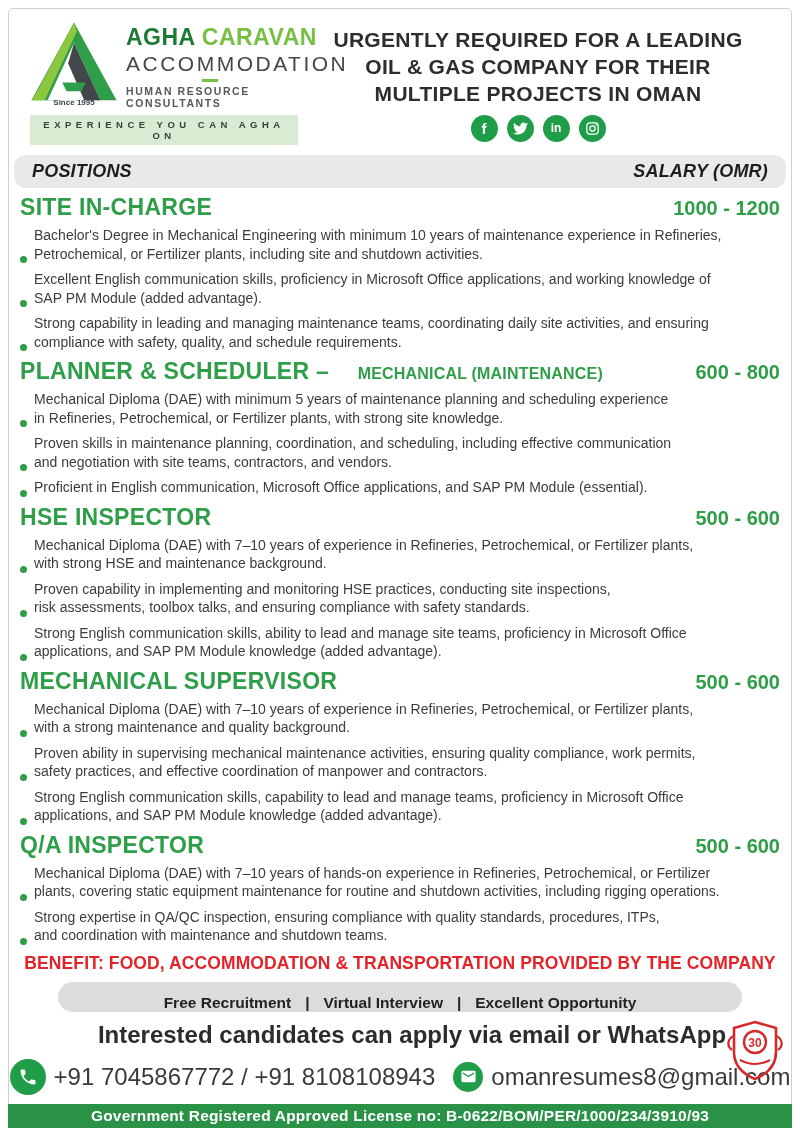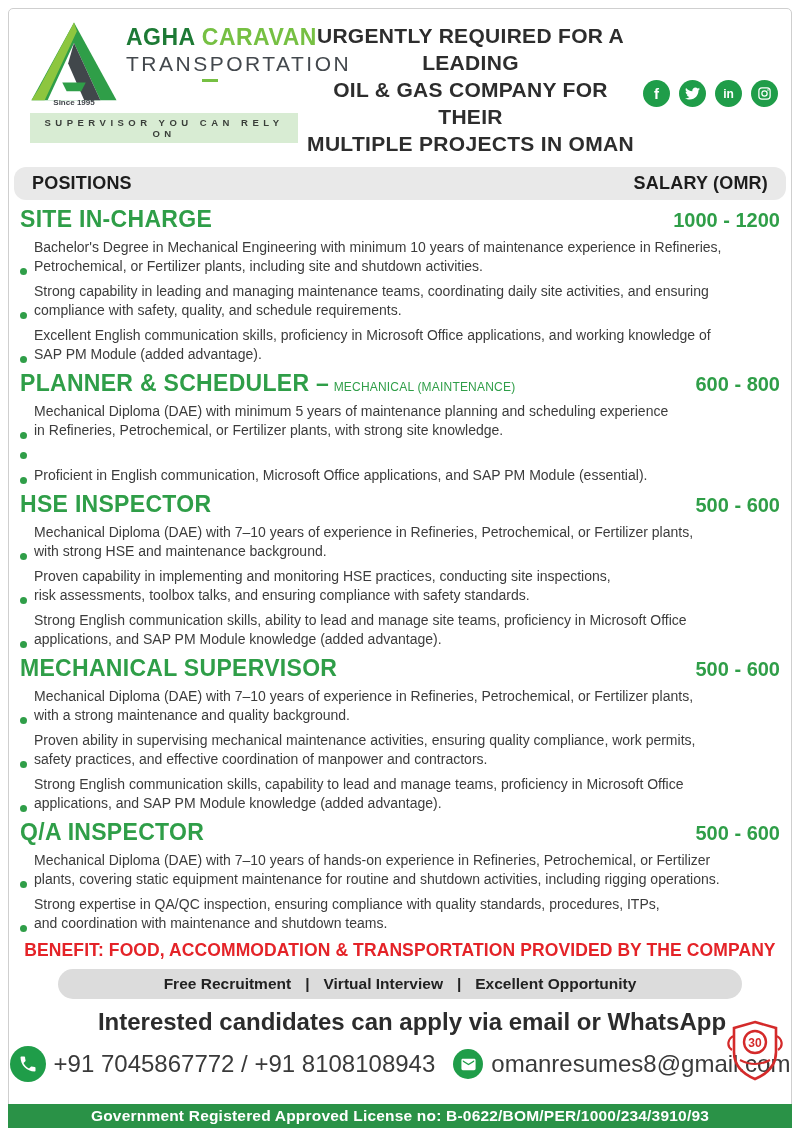--- a/index.html
+++ b/index.html
@@ -34,7 +34,7 @@
     padding:4px 6px; text-align:center; width:268px;
   }
 
-  .header-right { flex:1; display:flex; flex-direction:row; align-items:center; justify-content:center; padding-top:6px; }
+  .header-right { flex:1; display:flex; flex-direction:column; align-items:center; justify-content:center; padding-top:6px; }
   .main-title { text-align:center; font-weight:bold; color:#2d2d2d; font-size:21px; line-height:27px; letter-spacing:.3px; }
   .social-row { display:flex; gap:9px; margin-top:8px; }
   .social {

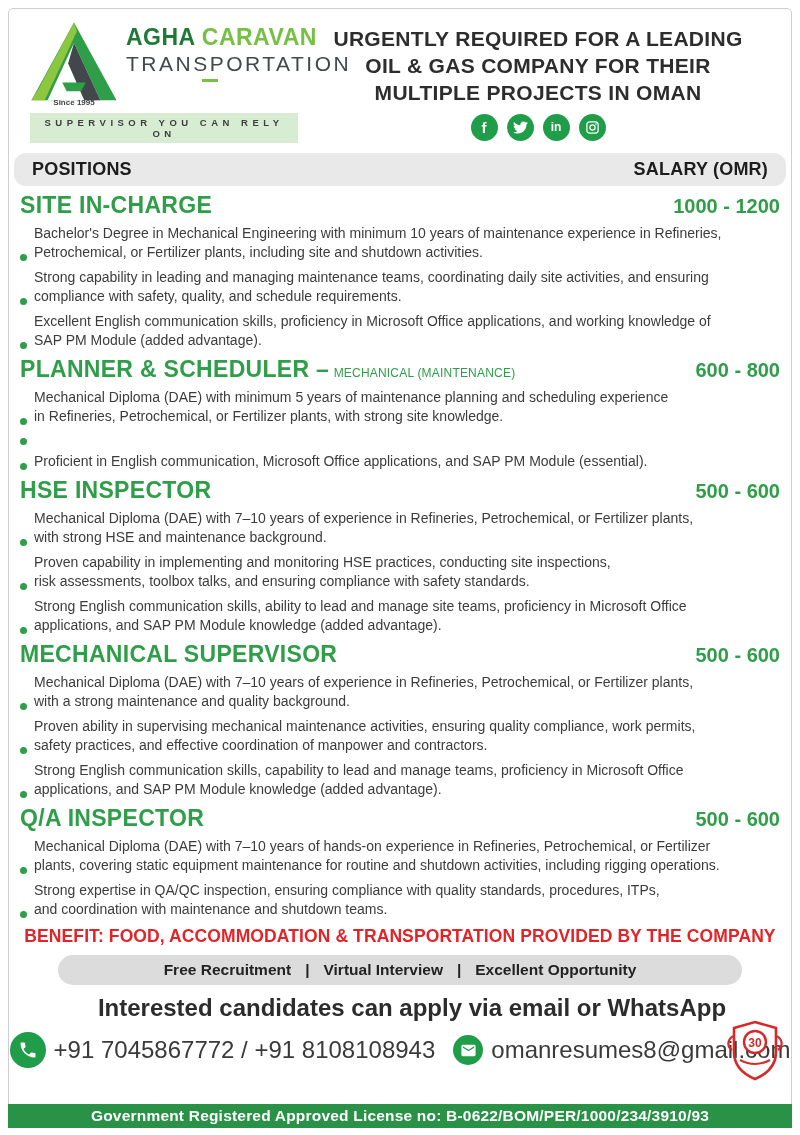--- a/index.html
+++ b/index.html
@@ -121,7 +121,7 @@
             <span class="agha">AGHA</span>
             <span class="caravan">CARAVAN</span>
           </div>
-          <div class="logo-line2">TRANSPORTATION</div>
+          <div class="logo-line2">ACCOMMODATION</div>
           <div class="logo-dash"></div>
         </div>
       </div>

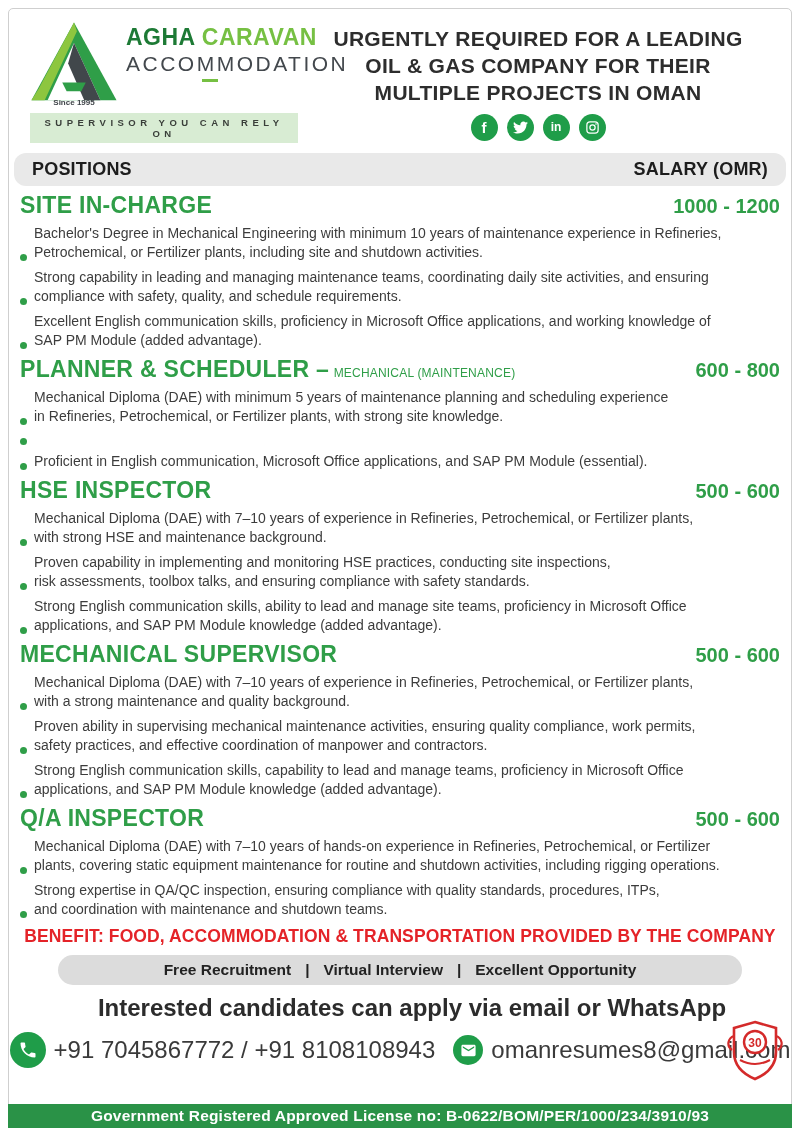--- a/index.html
+++ b/index.html
@@ -123,6 +123,7 @@
           </div>
           <div class="logo-line2">ACCOMMODATION</div>
           <div class="logo-dash"></div>
+          <div class="logo-line3">HUMAN RESOURCE CONSULTANTS</div>
         </div>
       </div>
       <div class="logo-tagline">SUPERVISOR YOU CAN RELY ON</div>

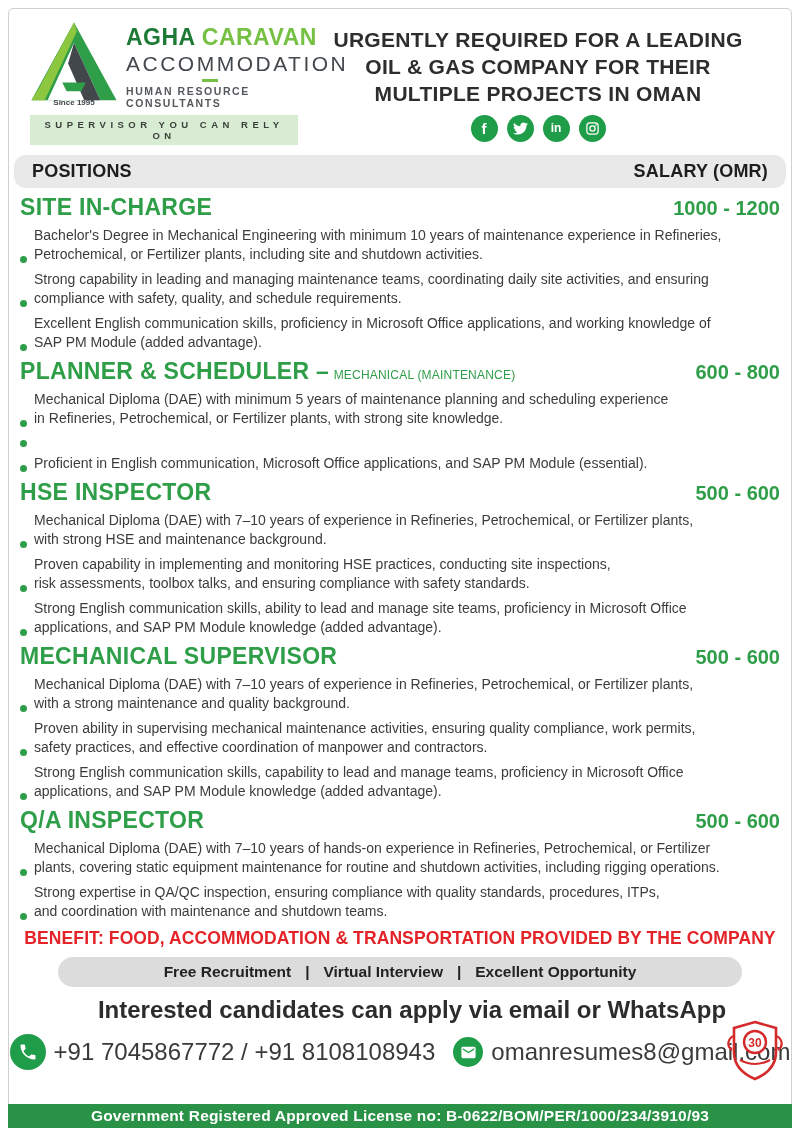--- a/index.html
+++ b/index.html
@@ -126,7 +126,7 @@
           <div class="logo-line3">HUMAN RESOURCE CONSULTANTS</div>
         </div>
       </div>
-      <div class="logo-tagline">SUPERVISOR YOU CAN RELY ON</div>
+      <div class="logo-tagline">EXPERIENCE YOU CAN AGHA ON</div>
     </div>
 
     <div class="header-right">

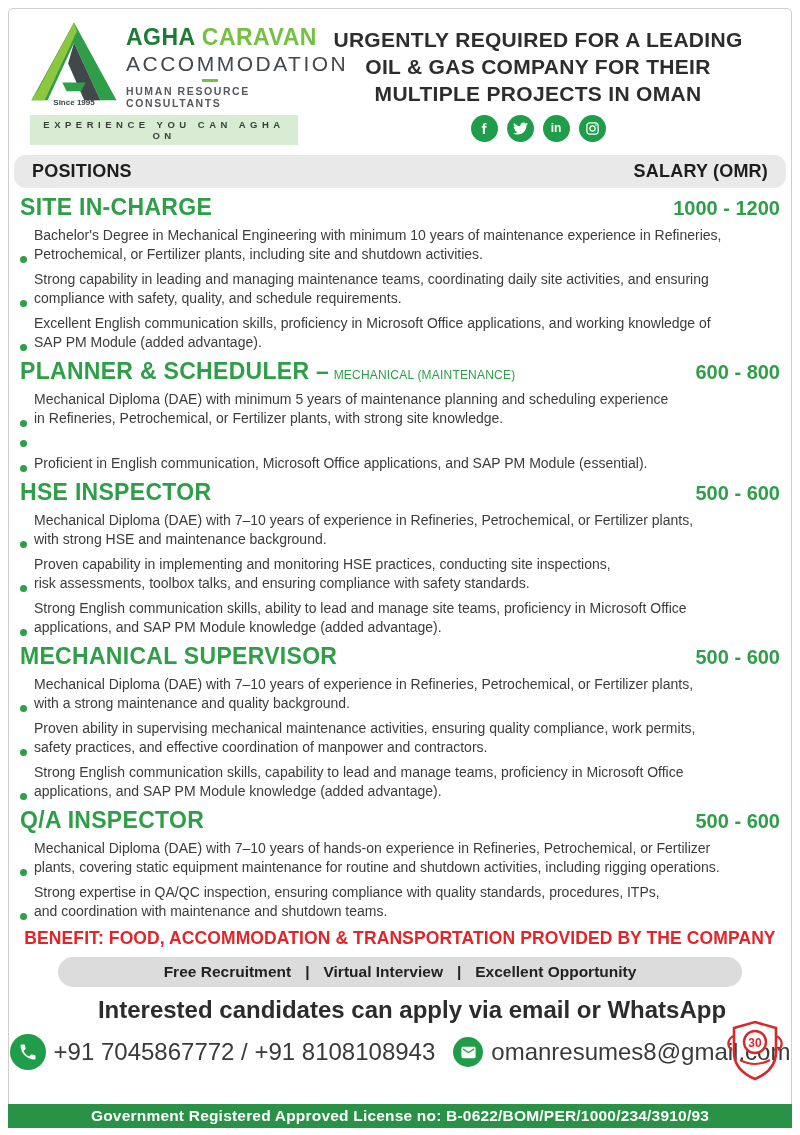--- a/index.html
+++ b/index.html
@@ -49,7 +49,7 @@
   .positions-bar {
     margin:6px 14px 4px 14px; background:#e9e9e9; border-radius:12px;
     display:flex; justify-content:space-between; align-items:center;
-    padding:6px 18px; height:33px;
+    padding:6px 18px; height:33px;font-style:italic;
   }
   .positions-bar .lbl { font-size:18px; font-weight:bold; color:#1d1d1d; letter-spacing:.2px; }
 

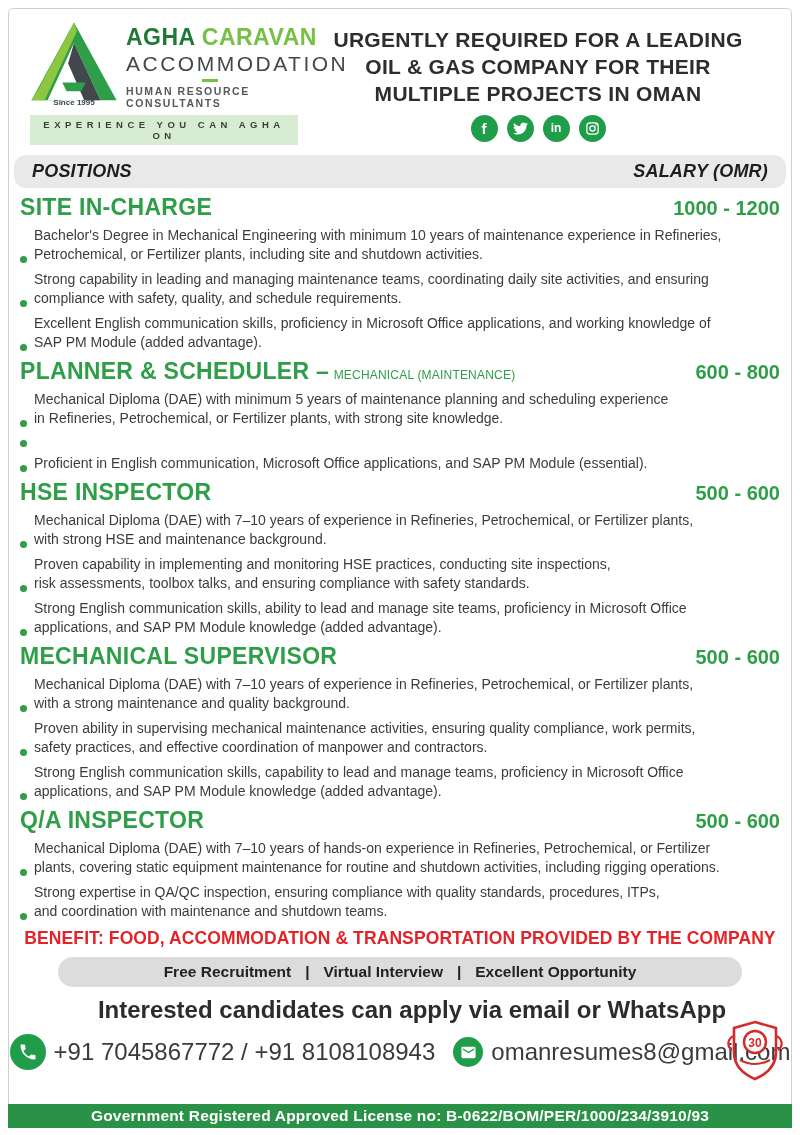--- a/index.html
+++ b/index.html
@@ -179,13 +179,13 @@
           </div>
         <div class="bullet">
             <span class="dot"></span>
+            <span class="bullet-text">Excellent English communication skills, proficiency in Microsoft Office applications, and working knowledge of
+SAP PM Module (added advantage).</span>
+          </div>
+        <div class="bullet">
+            <span class="dot"></span>
             <span class="bullet-text">Strong capability in leading and managing maintenance teams, coordinating daily site activities, and ensuring
 compliance with safety, quality, and schedule requirements.</span>
-          </div>
-        <div class="bullet">
-            <span class="dot"></span>
-            <span class="bullet-text">Excellent English communication skills, proficiency in Microsoft Office applications, and working knowledge of
-SAP PM Module (added advantage).</span>
           </div>
       </div>
     </div>

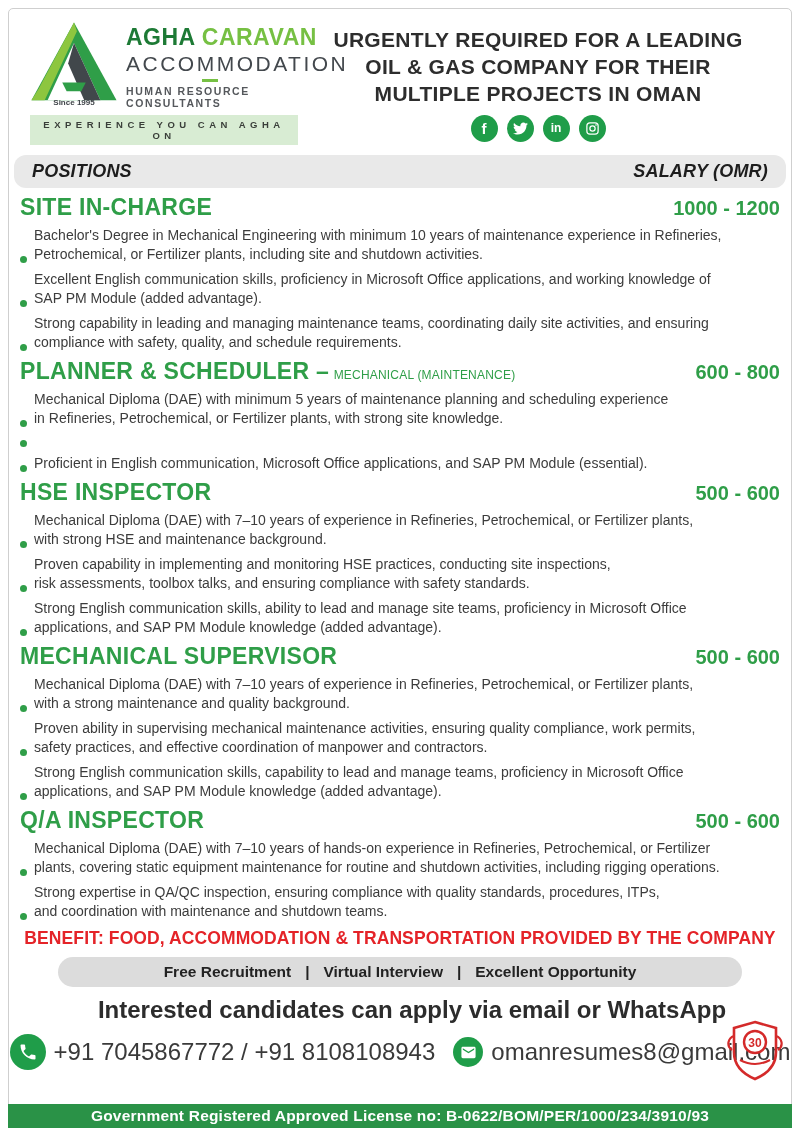--- a/index.html
+++ b/index.html
@@ -58,7 +58,7 @@
   .job { margin-top:6px; }
   .job-title-row { display:flex; justify-content:space-between; align-items:baseline; }
   .job-title { font-size:23px; font-weight:bold; color:#2f9e48; letter-spacing:.3px; }
-  .job-subtitle { font-size:12px; font-weight:normal; color:#2f9e48; letter-spacing:.2px; }
+  .job-subtitle { font-size:16px; font-weight:bold; color:#2f9e48; letter-spacing:.2px;margin-left:24px; }
   .job-salary { font-size:20px; font-weight:bold; color:#2f9e48; white-space:nowrap; }
   .bullets { margin-top:5px; }
   .bullet { display:flex; margin-bottom:7px;align-items:flex-end; }

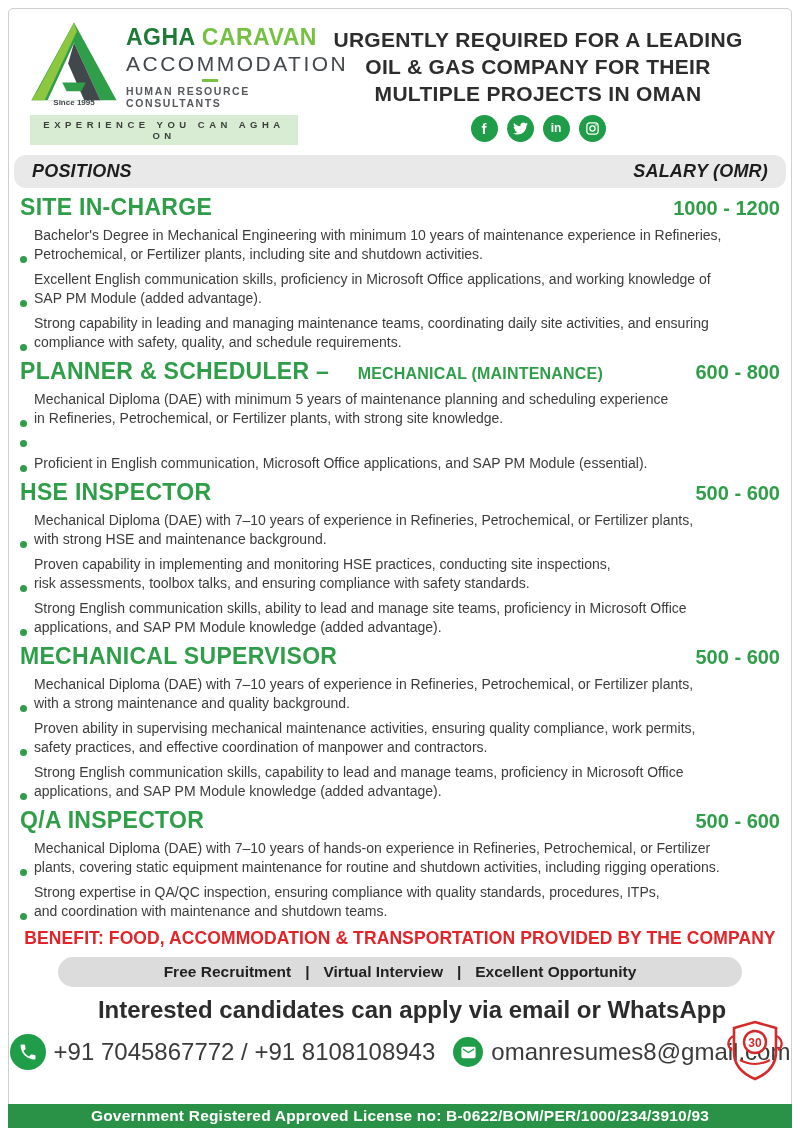--- a/index.html
+++ b/index.html
@@ -204,6 +204,8 @@
           </div>
         <div class="bullet">
             <span class="dot"></span>
+            <span class="bullet-text">Proven skills in maintenance planning, coordination, and scheduling, including effective communication
+and negotiation with site teams, contractors, and vendors.</span>
           </div>
         <div class="bullet">
             <span class="dot"></span>

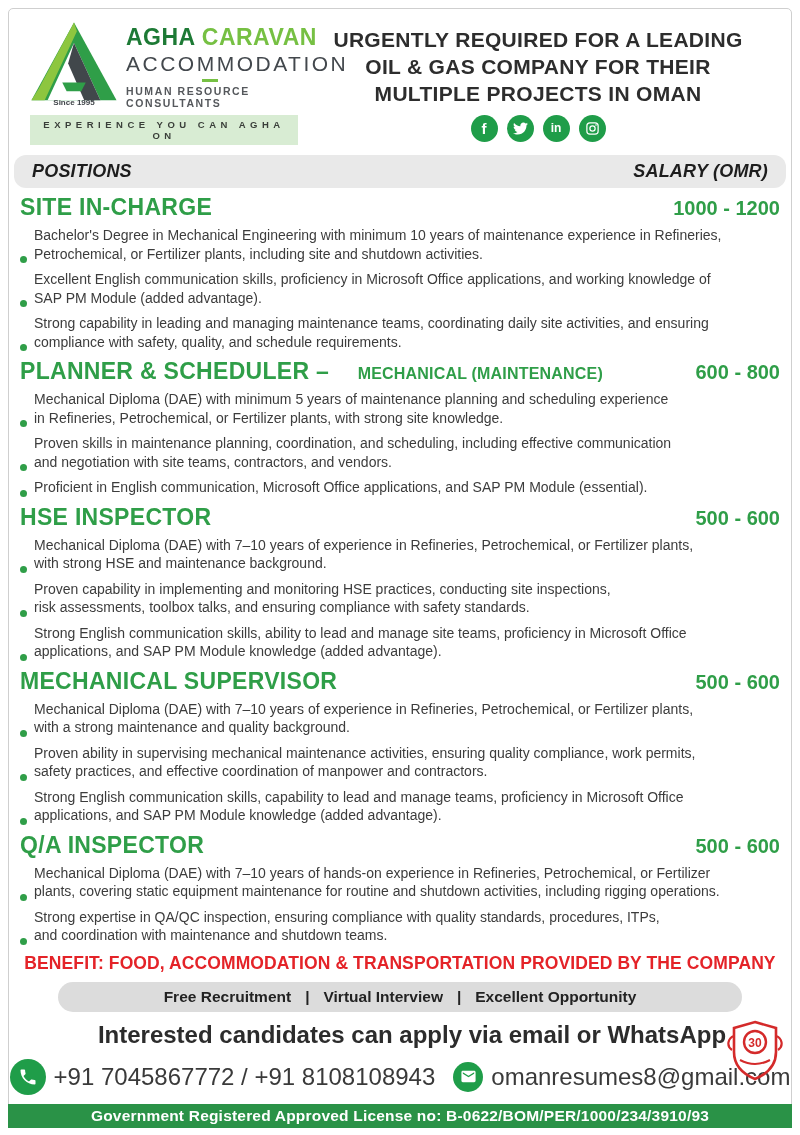--- a/index.html
+++ b/index.html
@@ -72,7 +72,7 @@
   }
   .highlight-pill {
     margin:8px auto 0 auto; width:684px; height:30px; background:#dcdcdc;
-    border-radius:16px; display:flex; align-items:center; justify-content:center;
+    border-radius:16px; display:flex; align-items:flex-end; justify-content:center;
     gap:14px; font-size:15.5px; font-weight:bold; color:#222;
   }
   .apply-line { text-align:center; font-size:24px; font-weight:bold; color:#2c2c2c; margin-top:9px;padding-left:24px; }

